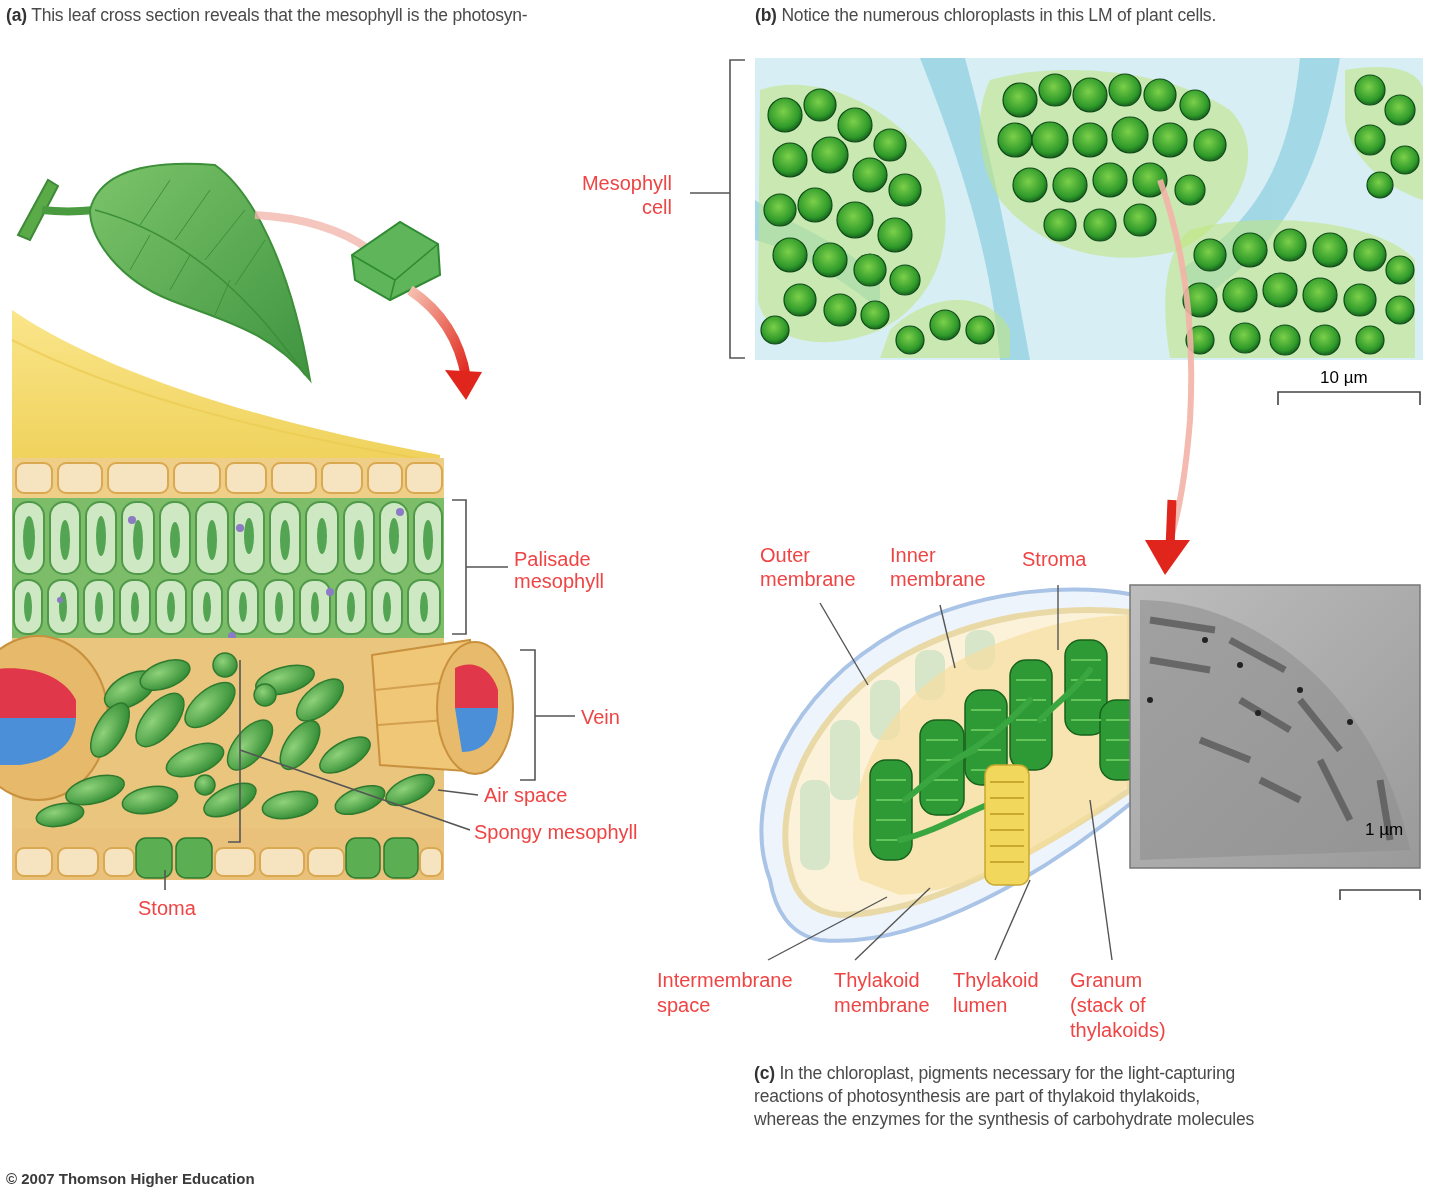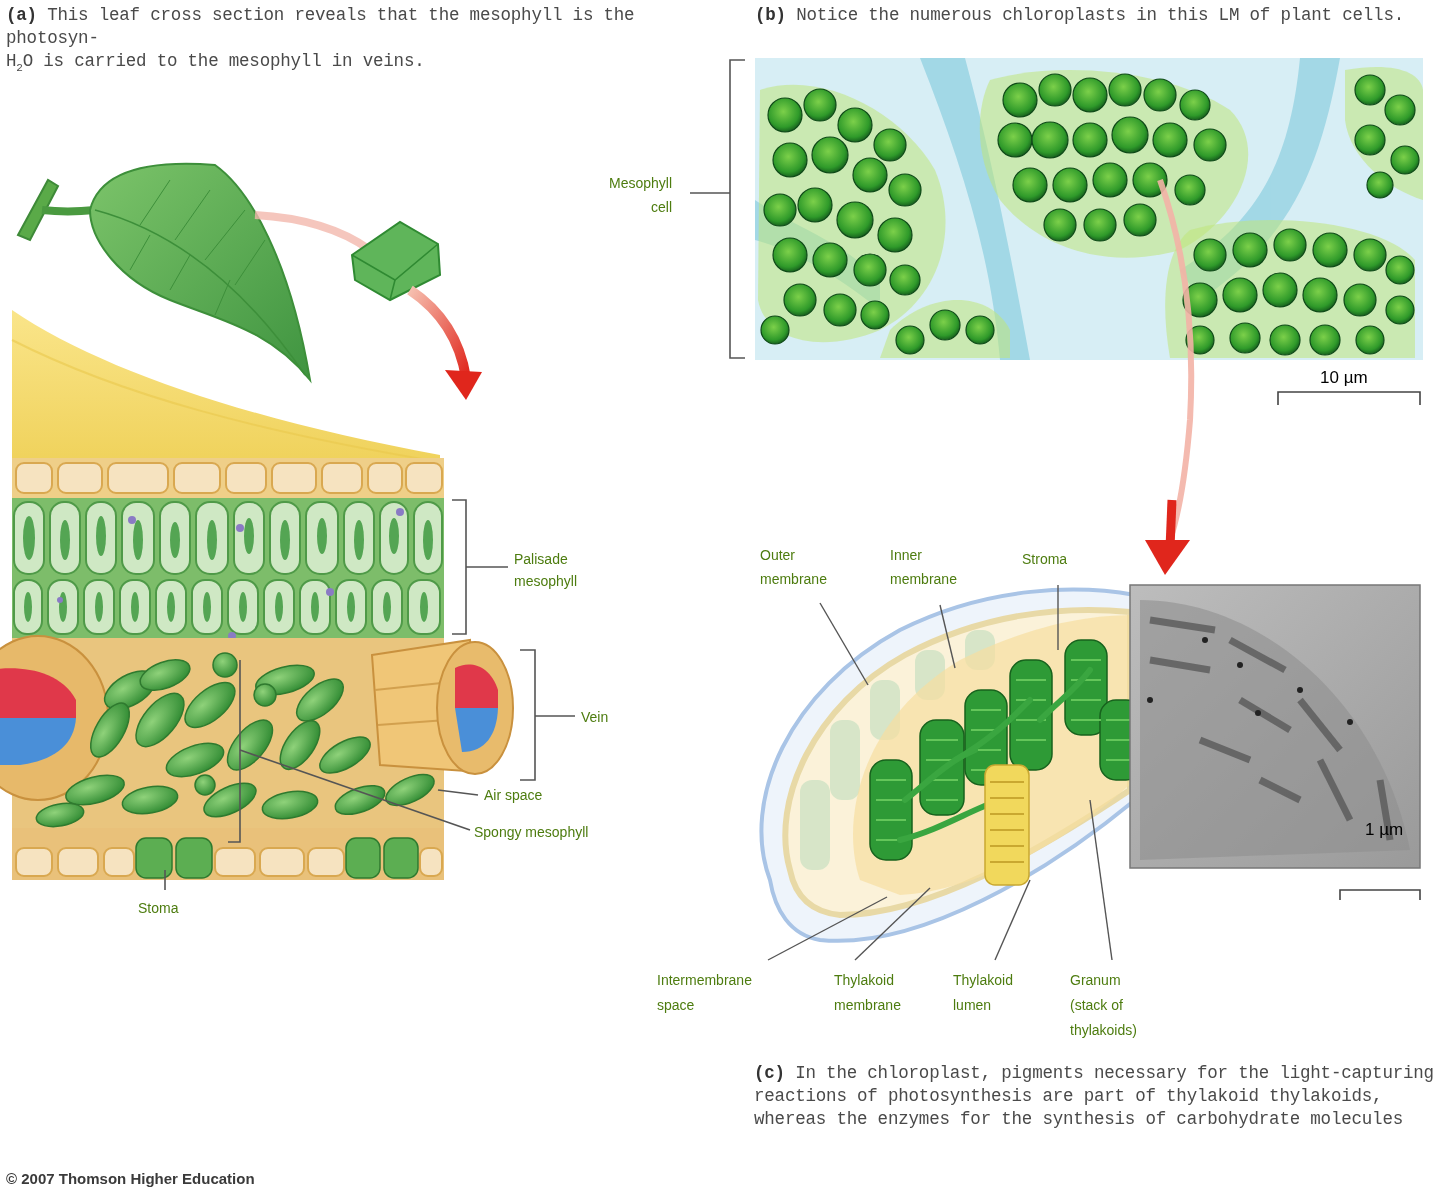--- a/index.html
+++ b/index.html
@@ -5,7 +5,7 @@
   html, body { margin:0; padding:0; background:#ffffff; }
   body { width:1440px; height:1192px; position:relative; overflow:hidden; font-family:"Liberation Sans", sans-serif; color:#3a3a3a; }
   .abs { position:absolute; }
-  .caption { font-family:Liberation Mono, monospace; font-size:17.5px; line-height:23px; color:#4a4a4a; letter-spacing:-0.2px; }
+  .caption { font-family:Liberation Sans, sans-serif; font-size:17.5px; line-height:23px; color:#4a4a4a; letter-spacing:-0.2px; }
   .caption b { font-weight:bold; color:#333; }
   .lbl { font-family:"Liberation Sans", sans-serif; font-size:14px; line-height:26px; color:#4d7c0f; position:absolute; white-space:nowrap; }
   .lblr { text-align:right; }

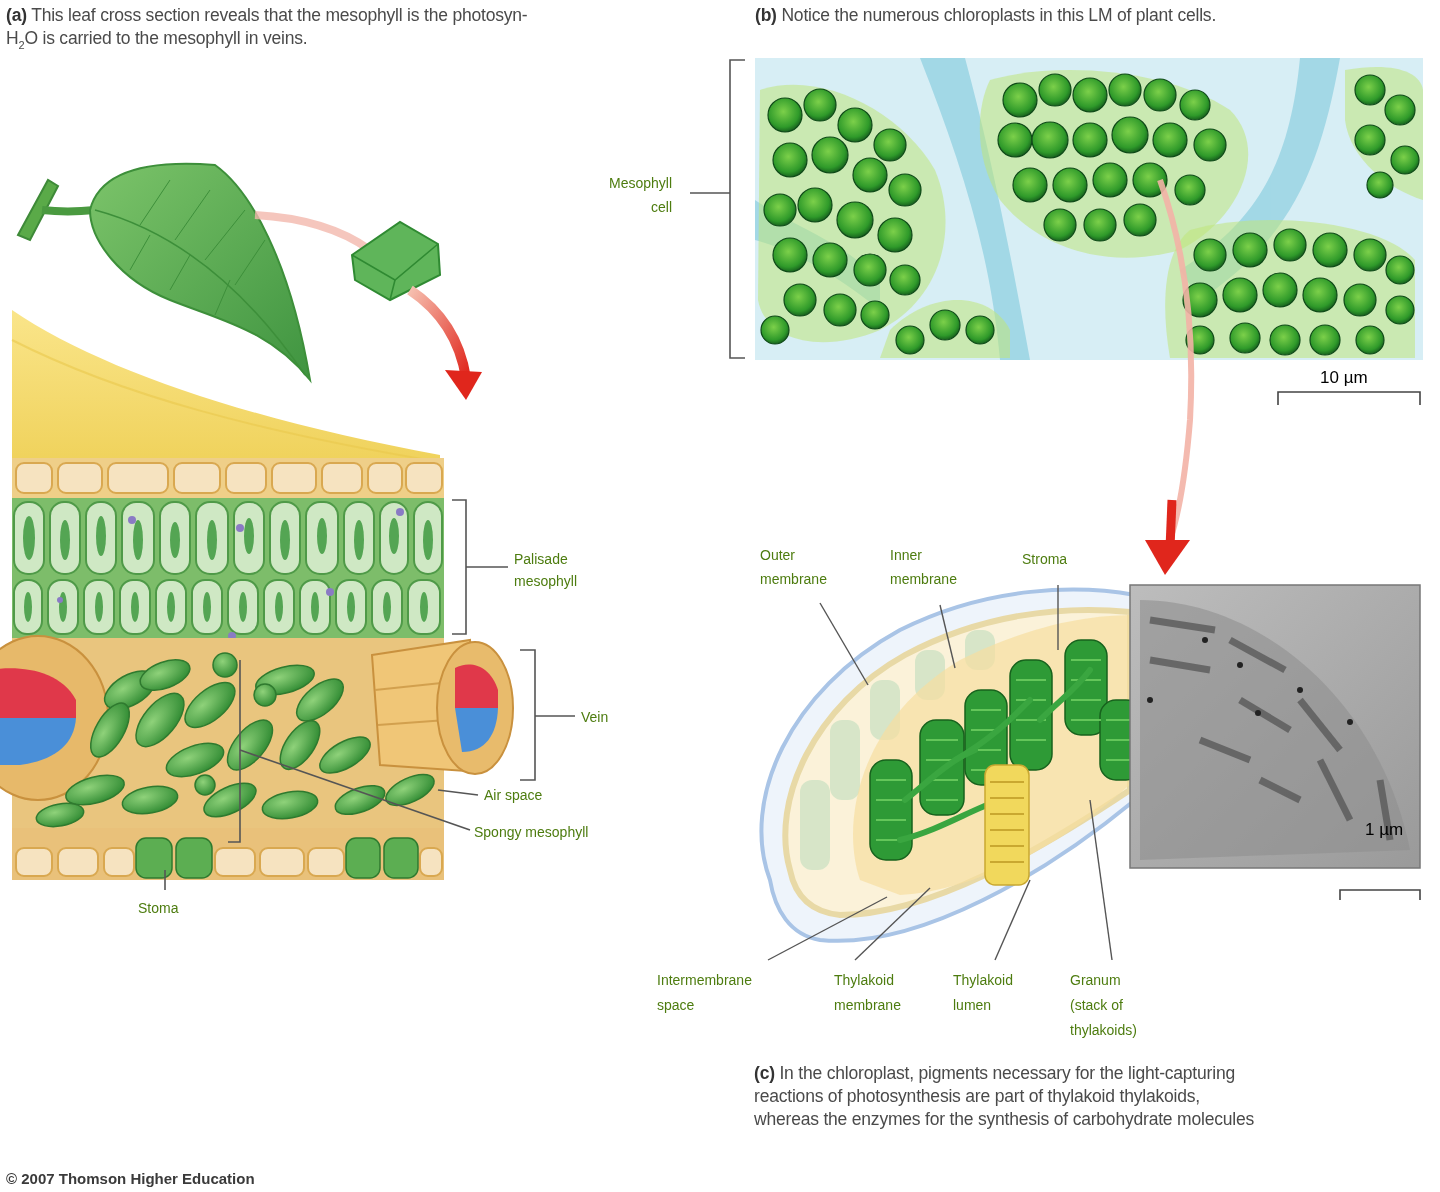--- a/index.html
+++ b/index.html
@@ -18,7 +18,6 @@
 
 <div class="abs caption" style="left:6px; top:4px; width:720px;">
   <div><b>(a)</b><span> This leaf cross section reveals that the mesophyll is the photosyn-</span></div>
-  <div><span>H</span><sub style="font-size:11px">2</sub><span>O is carried to the mesophyll in veins.</span></div>
 </div>
 
 <div class="abs caption" style="left:755px; top:4px;">

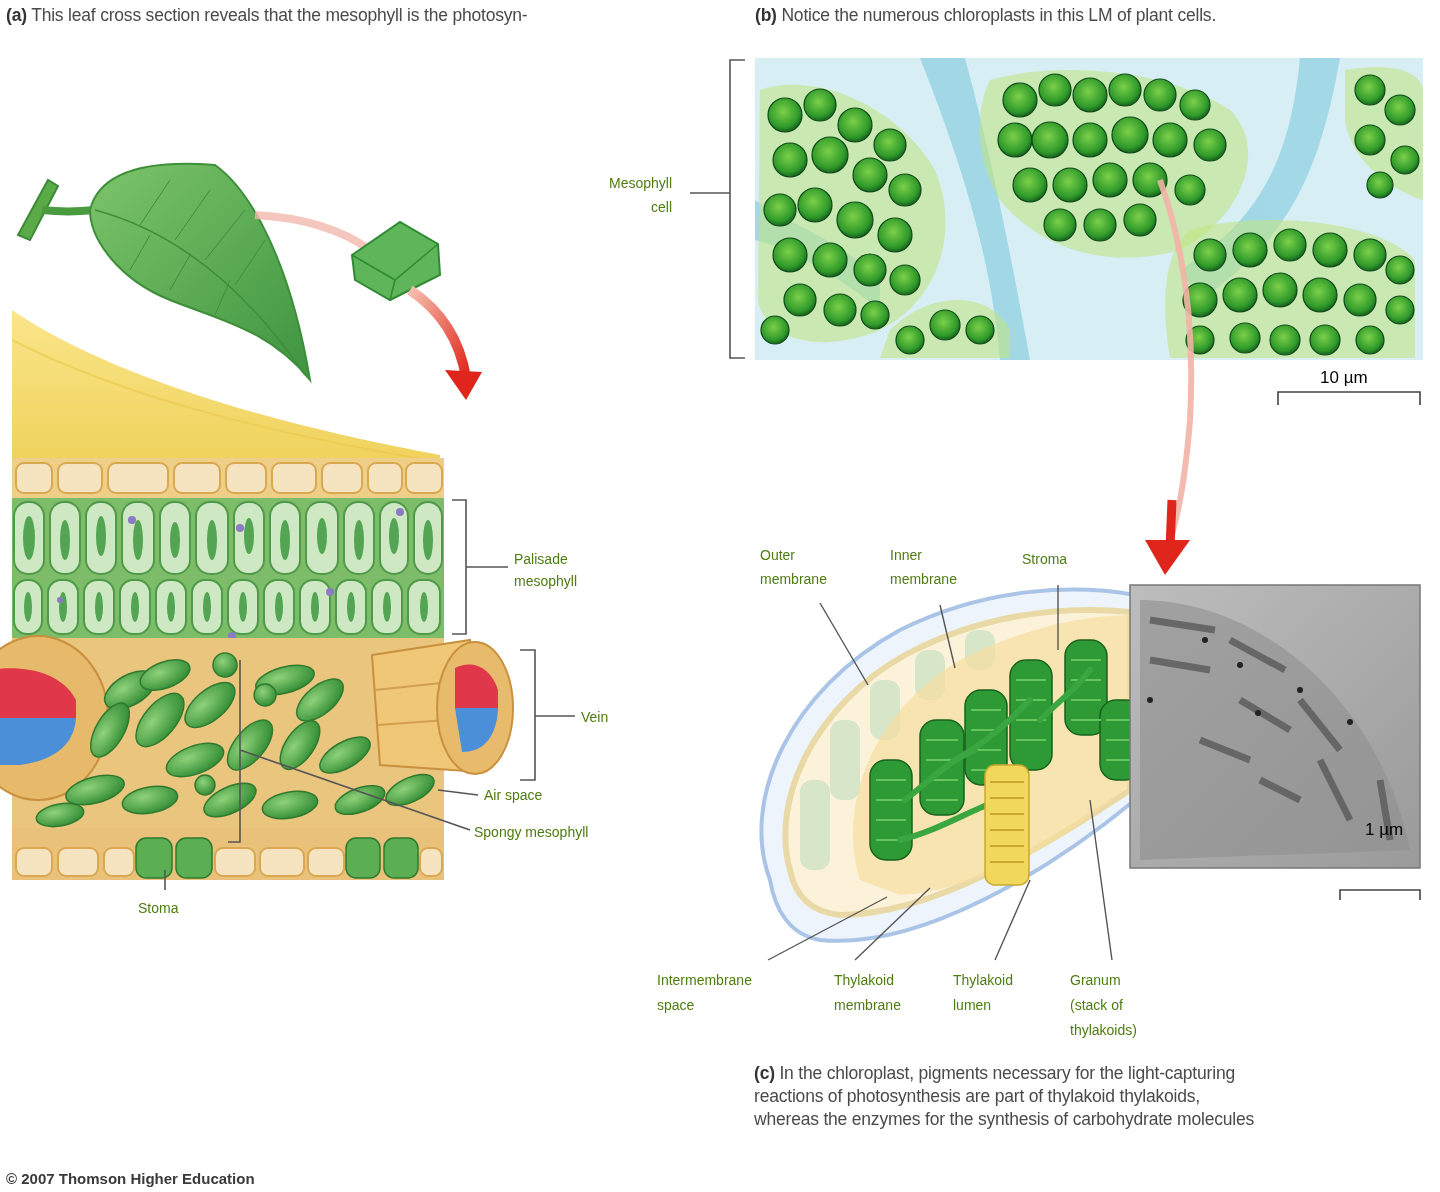--- a/index.html
+++ b/index.html
@@ -7,7 +7,7 @@
   .abs { position:absolute; }
   .caption { font-family:Liberation Sans, sans-serif; font-size:17.5px; line-height:23px; color:#4a4a4a; letter-spacing:-0.2px; }
   .caption b { font-weight:bold; color:#333; }
-  .lbl { font-family:"Liberation Sans", sans-serif; font-size:14px; line-height:26px; color:#4d7c0f; position:absolute; white-space:nowrap; }
+  .lbl { font-family:"Liberation Sans", sans-serif; font-size:20px; line-height:26px; color:#ef4444; position:absolute; white-space:nowrap; }
   .lblr { text-align:right; }
   svg { position:absolute; left:0; top:0; }
   .copyright { font-family:"Liberation Sans", sans-serif; font-weight:bold; font-size:15px; color:#3a3a3a; }

